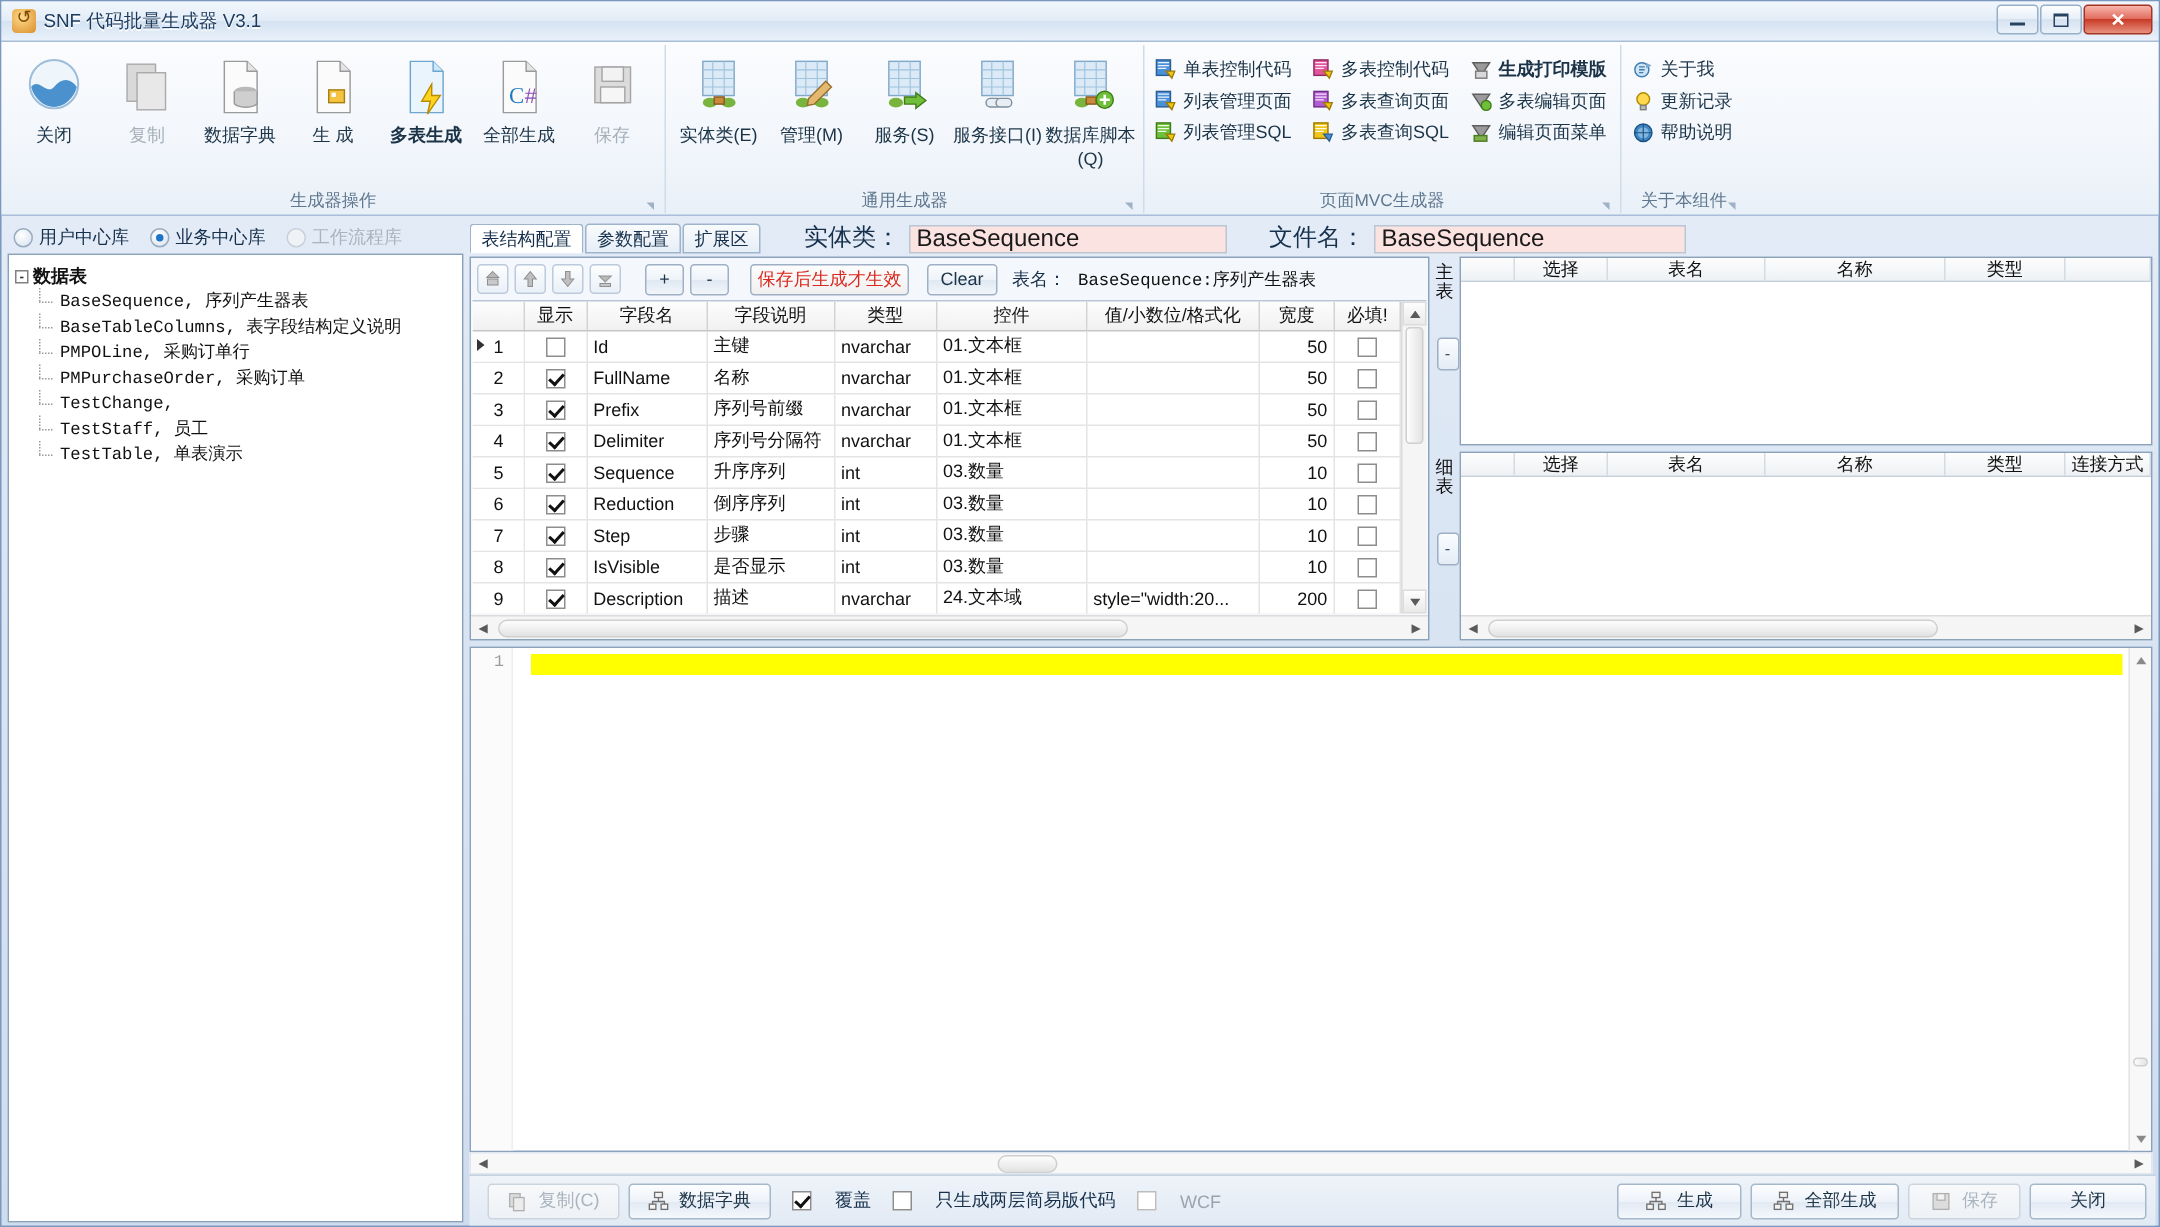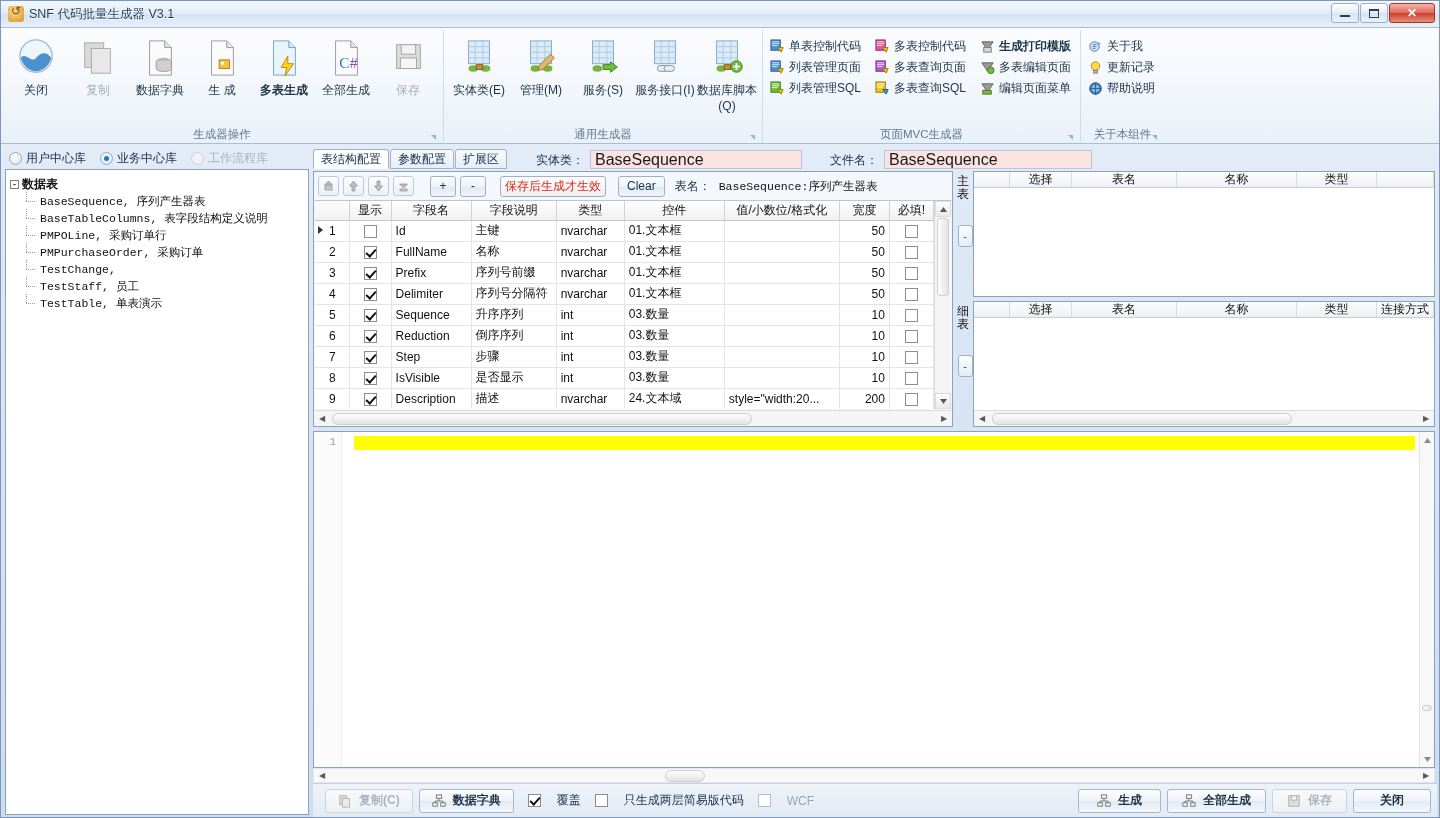--- a/index.html
+++ b/index.html
@@ -177,7 +177,7 @@
     border-radius: 3px 3px 0 0; margin-right: 1px;
   }
   .ctab.active { background: #ffffff; border-bottom-color: #fff; font-weight: normal; }
-  .fld-label { font-size: 12px; color: #16304c; margin-left: 28px; margin-right: 6px; }
+  .fld-label { font-size: 16px; color: #16304c; margin-left: 28px; margin-right: 6px; }
   .pink-input {
     height: 19px; border: 1px solid #b9c6d4; background: #fbe3e1;
     font-family: "Liberation Sans", sans-serif; font-size: 16px; color: #1a1a1a;

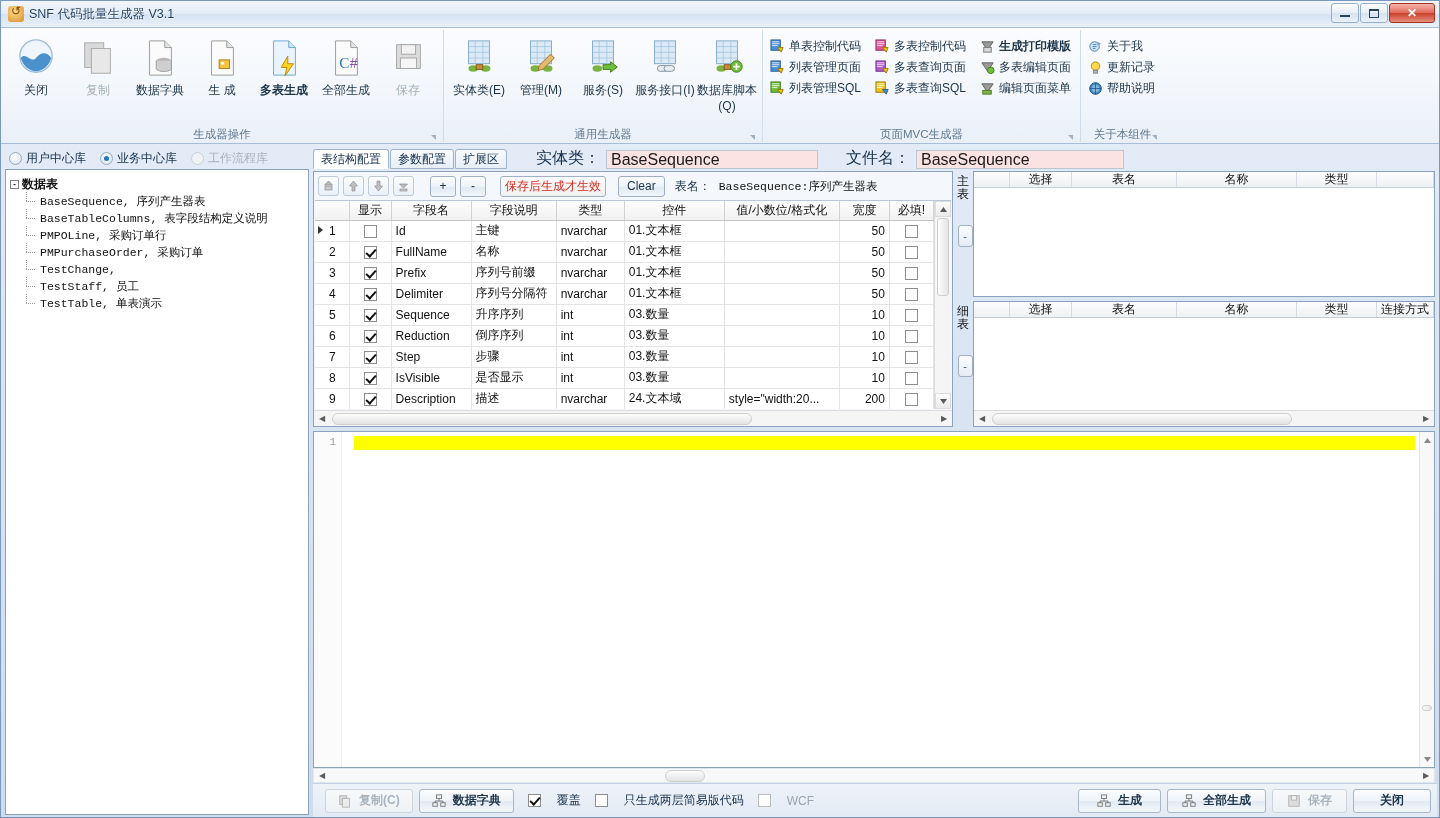--- a/index.html
+++ b/index.html
@@ -289,7 +289,7 @@
     height: 24px; padding: 0 12px; display: flex; align-items: center; gap: 7px;
     border: 1px solid #a6b7c9; border-radius: 3px;
     background: linear-gradient(180deg,#fcfdff 0%,#eef3f9 50%,#e1e9f3 51%,#f4f8fc 100%);
-    font-size: 12px; color: #1b3347; white-space: nowrap; font-weight: bold;
+    font-size: 12px; color: #1b3347; white-space: nowrap;
   }
   .bbtn.dim { color: #a9b4bf; border-color:#ccd5de; background:linear-gradient(180deg,#f7f9fb,#eef1f5); }
   .chk-item { display: flex; align-items: center; gap: 16px; font-size: 12px; color: #16304c; margin-left: 8px; }

